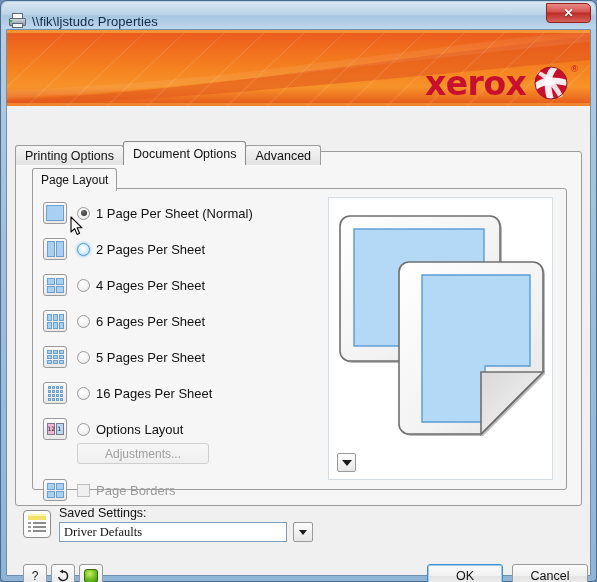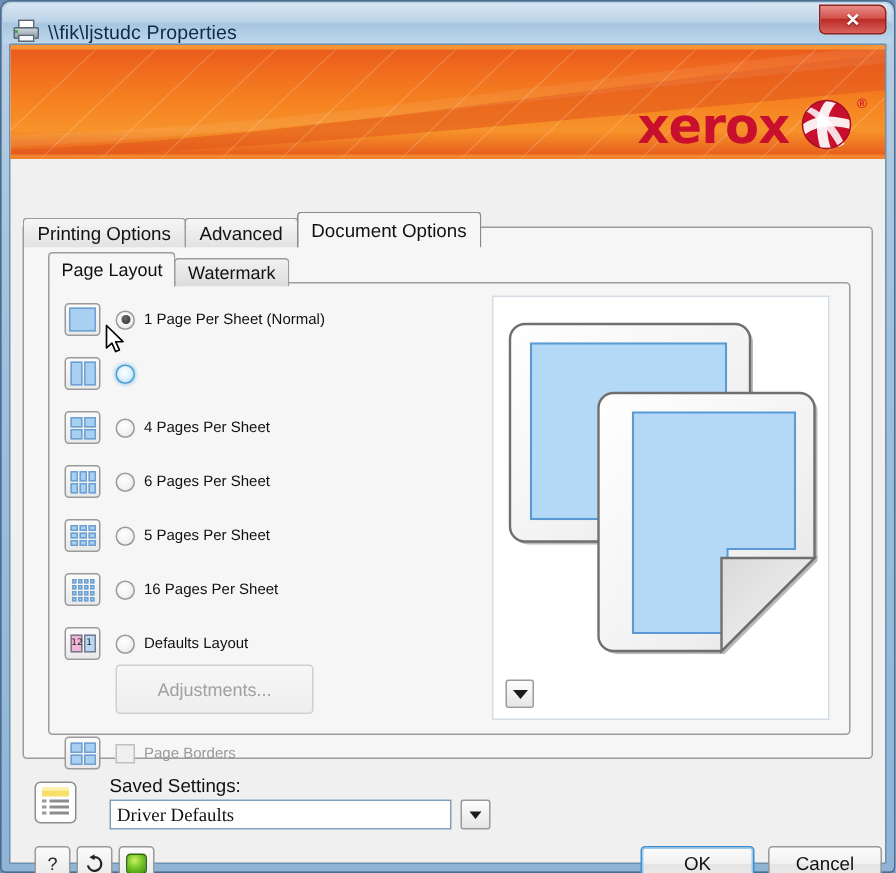--- a/index.html
+++ b/index.html
@@ -537,8 +537,8 @@
 
       <div class="tabstrip" id="tabstrip">
           <div class="tab">Printing Options</div>
+          <div class="tab selected">Document Options</div>
           <div class="tab">Advanced</div>
-          <div class="tab selected">Document Options</div>
         </div>
       <div class="tabpanel">
 

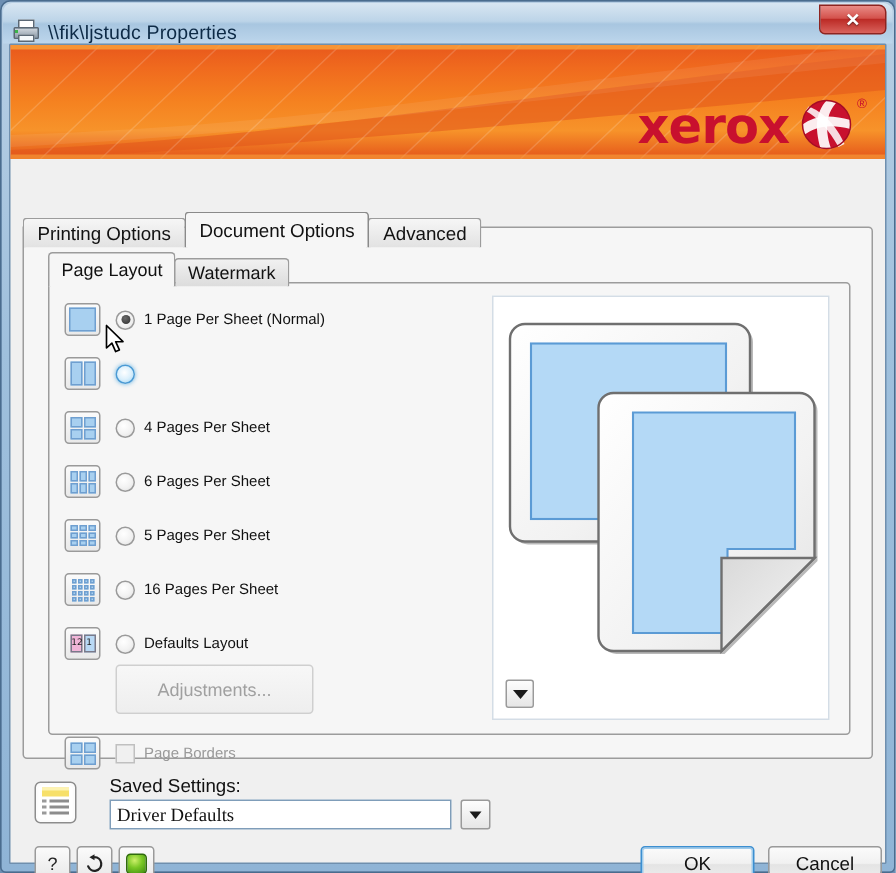--- a/index.html
+++ b/index.html
@@ -544,7 +544,6 @@
 
         <div class="subtabstrip" id="subtabstrip">
             <div class="subtab selected">Page Layout</div>
-            <div class="subtab">Watermark</div>
           </div>
         <div class="subpanel">
 

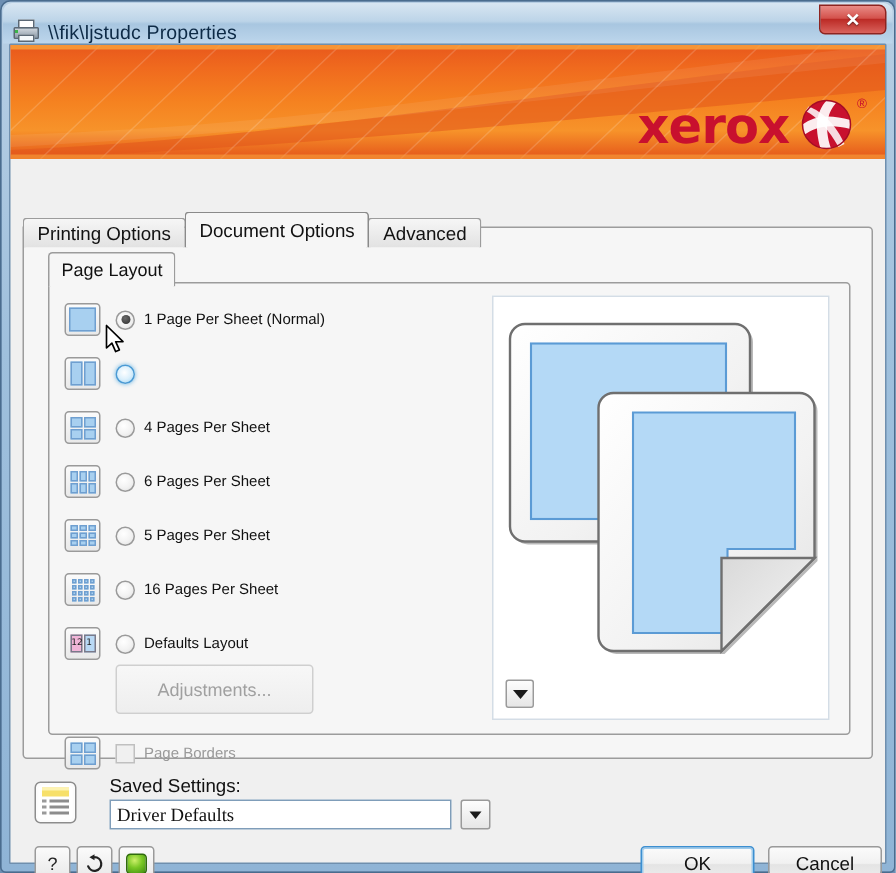--- a/index.html
+++ b/index.html
@@ -278,7 +278,7 @@
     box-shadow: 0 0 3px rgba(80,170,225,.9);
   }
   .optlabel {
-    font-size: 10px;
+    font-size: 13px;
     color: #111;
     white-space: nowrap;
   }

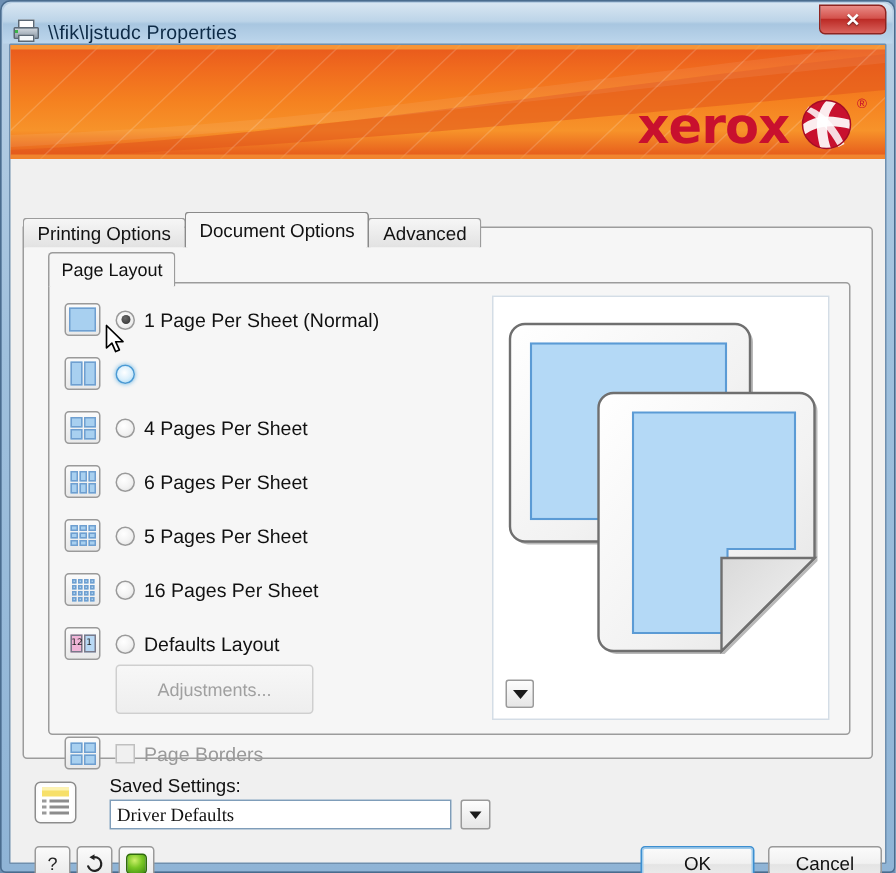--- a/index.html
+++ b/index.html
@@ -565,6 +565,7 @@
                   </div>
                 </div>
                 <div class="radio hover"></div>
+                <div class="optlabel">2 Pages Per Sheet</div>
               </div>
               <div class="optrow">
                 <div class="layicon" style="width: 24px;">

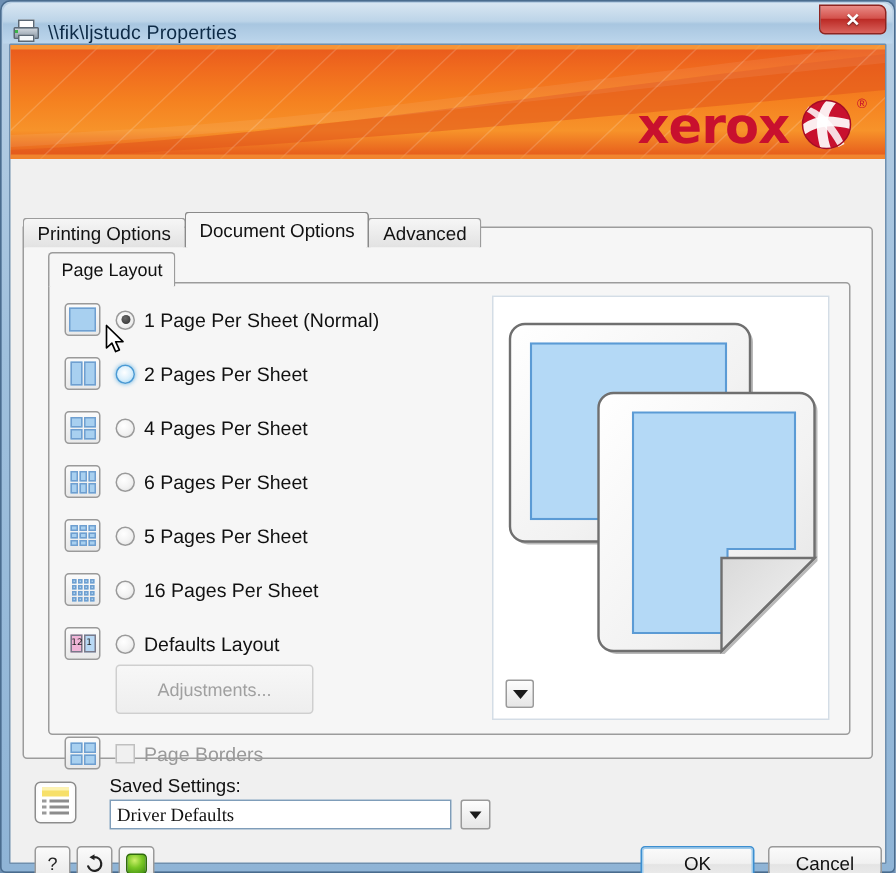--- a/index.html
+++ b/index.html
@@ -640,7 +640,7 @@
                   <div class="bookpage blue">1</div>
                 </div>
                 <div class="radio"></div>
-                <div class="optlabel">Defaults Layout</div>
+                <div class="optlabel">Options Layout</div>
               </div>
               <div class="btn-adjust">Adjustments...</div>
               <div class="optrow disabled" style="margin-top: 8px;">

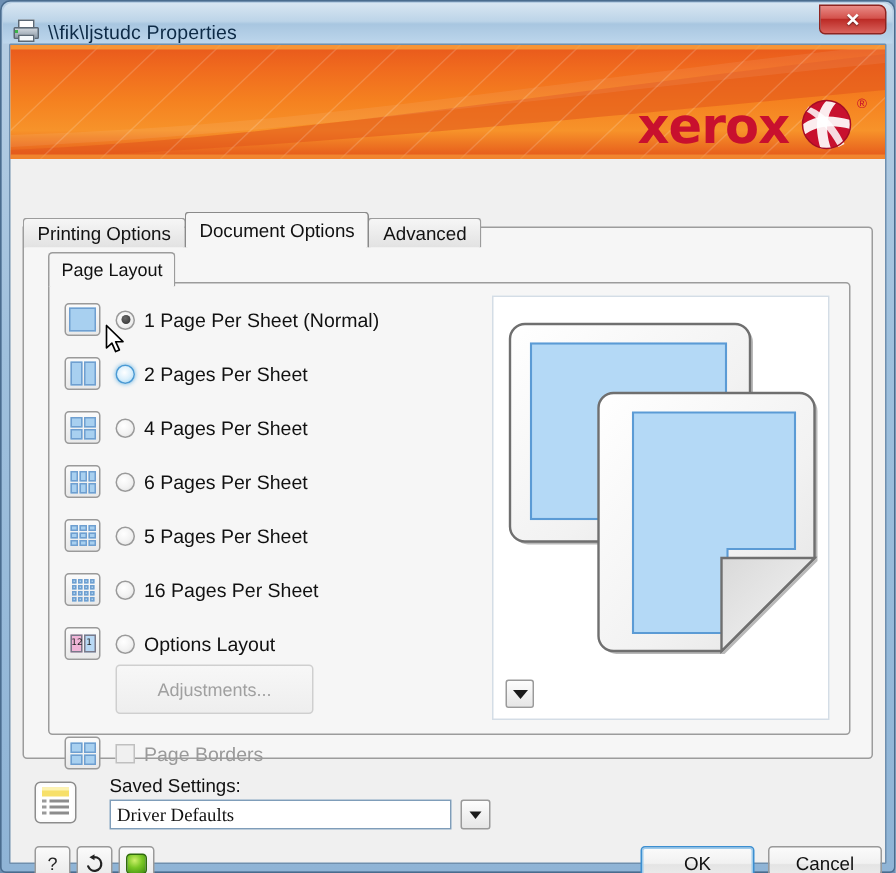--- a/index.html
+++ b/index.html
@@ -294,7 +294,7 @@
   .btn-adjust {
     margin-left: 34px;
     margin-top: -4px;
-    width: 132px; height: 33px;
+    width: 132px; height: 21px;
     box-sizing: border-box;
     font-size: 12px;
     color: #a0a0a0;

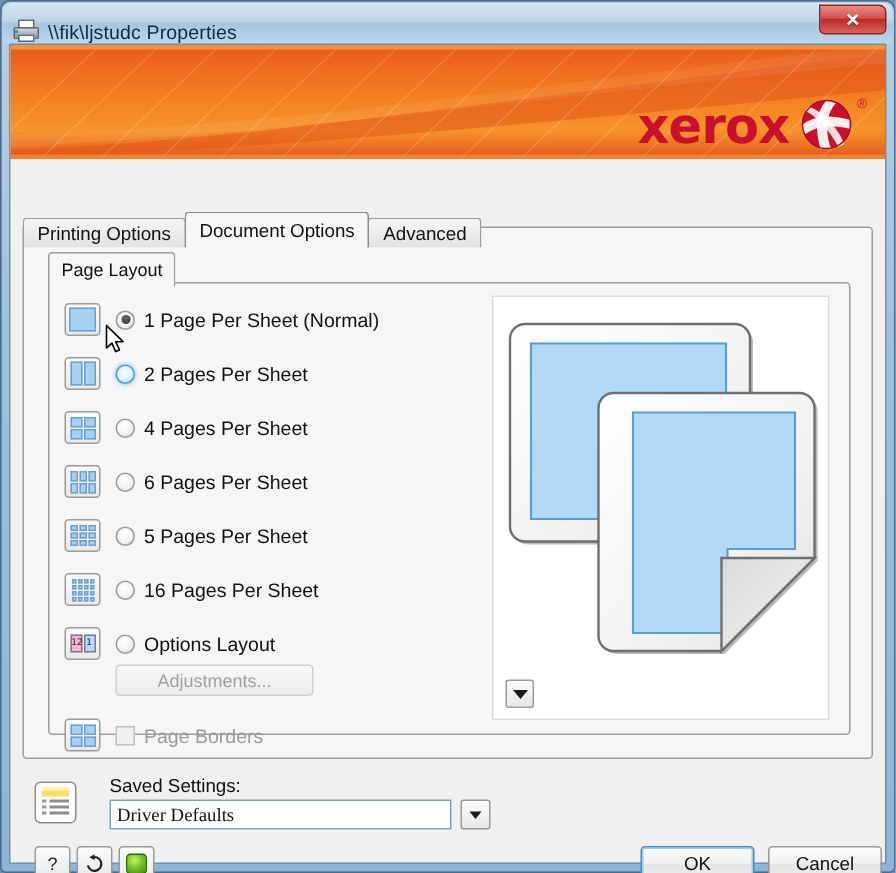--- a/index.html
+++ b/index.html
@@ -362,10 +362,9 @@
   
   .saved-wrap {
     position: absolute;
-    left: 16px; top: 487px;
+    left: 16px; top: 476px;
     display: flex;
     align-items: flex-start;
-    gap: 14px;
   }
   .saved-icon {
     width: 28px; height: 28px;

